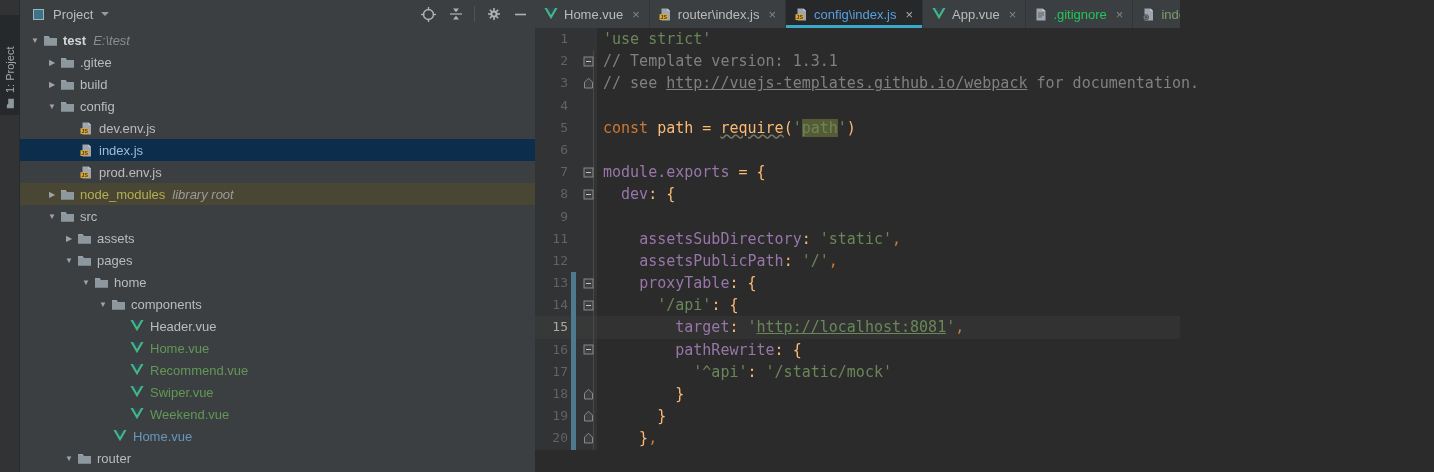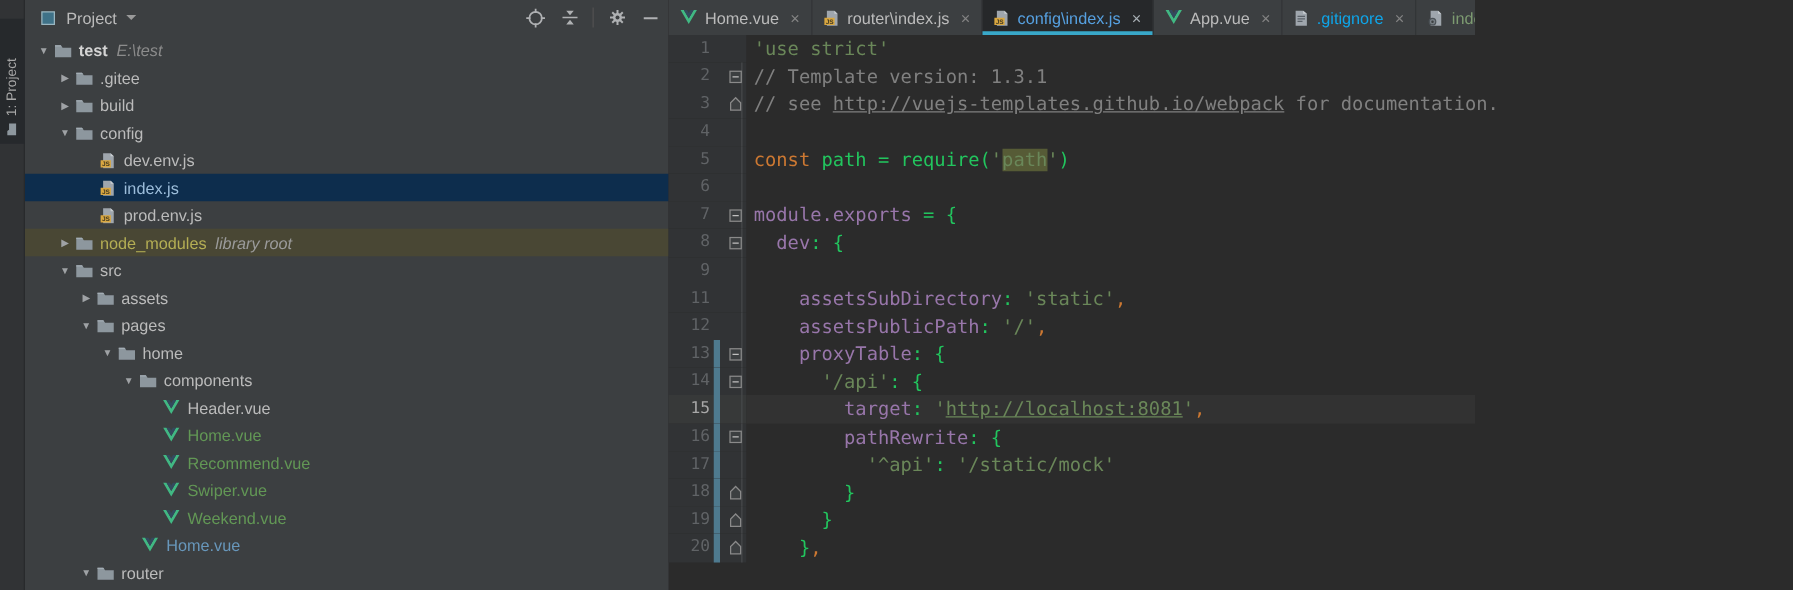--- a/index.html
+++ b/index.html
@@ -411,7 +411,7 @@
               <line x1="3" y1="9" x2="7" y2="9" stroke="#5a6168"></line>
             </svg>
           </span>
-          <span style="color: #0ea5e9; text-align: right;">.gitignore</span>
+          <span style="color: #22c55e; text-align: right;">.gitignore</span>
           <span class="tclose">×</span>
         </div>
         <div class="tab">

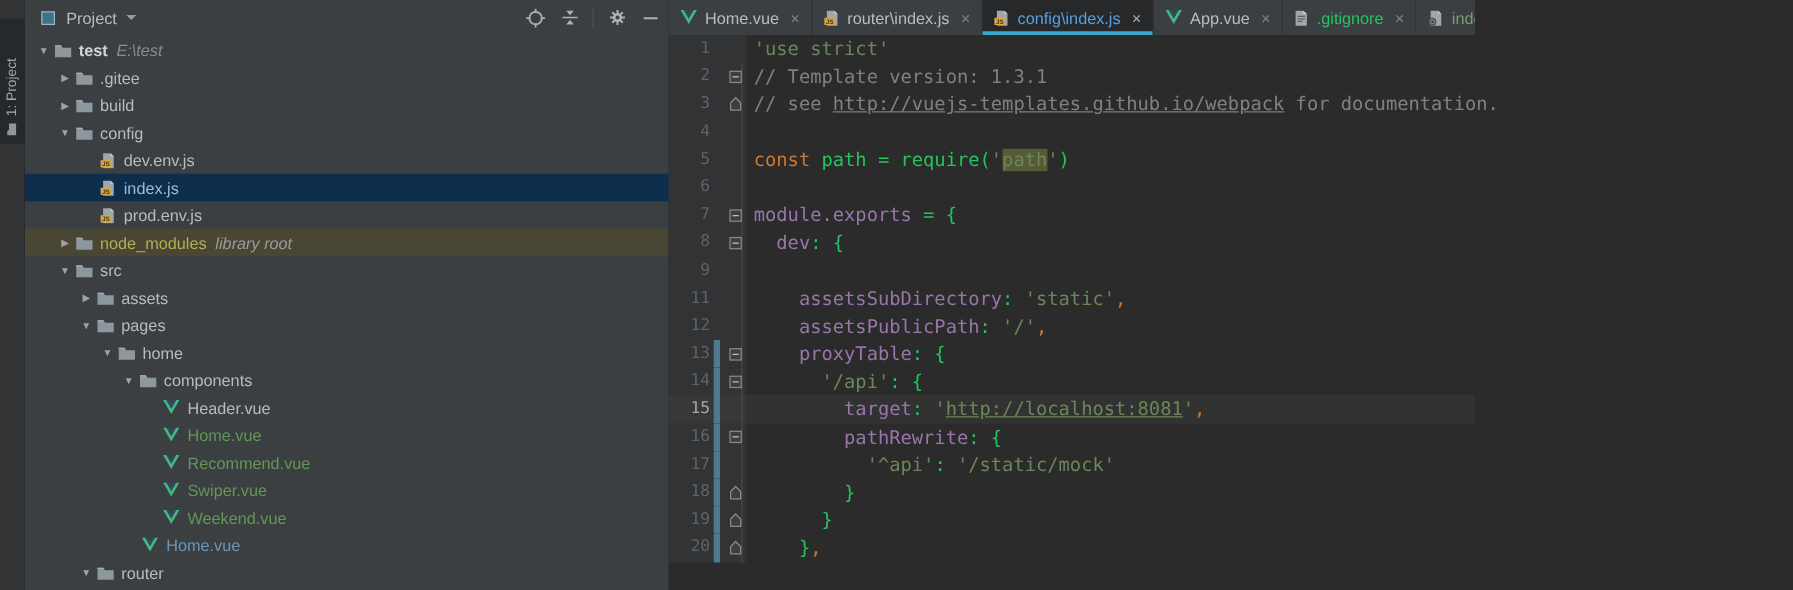--- a/index.html
+++ b/index.html
@@ -64,7 +64,7 @@
   .cmt { color:#808080;text-align:right; }
   .kw  { color:#cc7832; }
   .prop{ color:#9876aa; }
-  .def { color:#22c55e; }
+  .def { color:#fdba74; }
   .lnk { text-decoration:underline; }
   .warn{ text-decoration-style:wavy; text-decoration-color:#7a7a66; }
   .hl  { background:#565b36; }

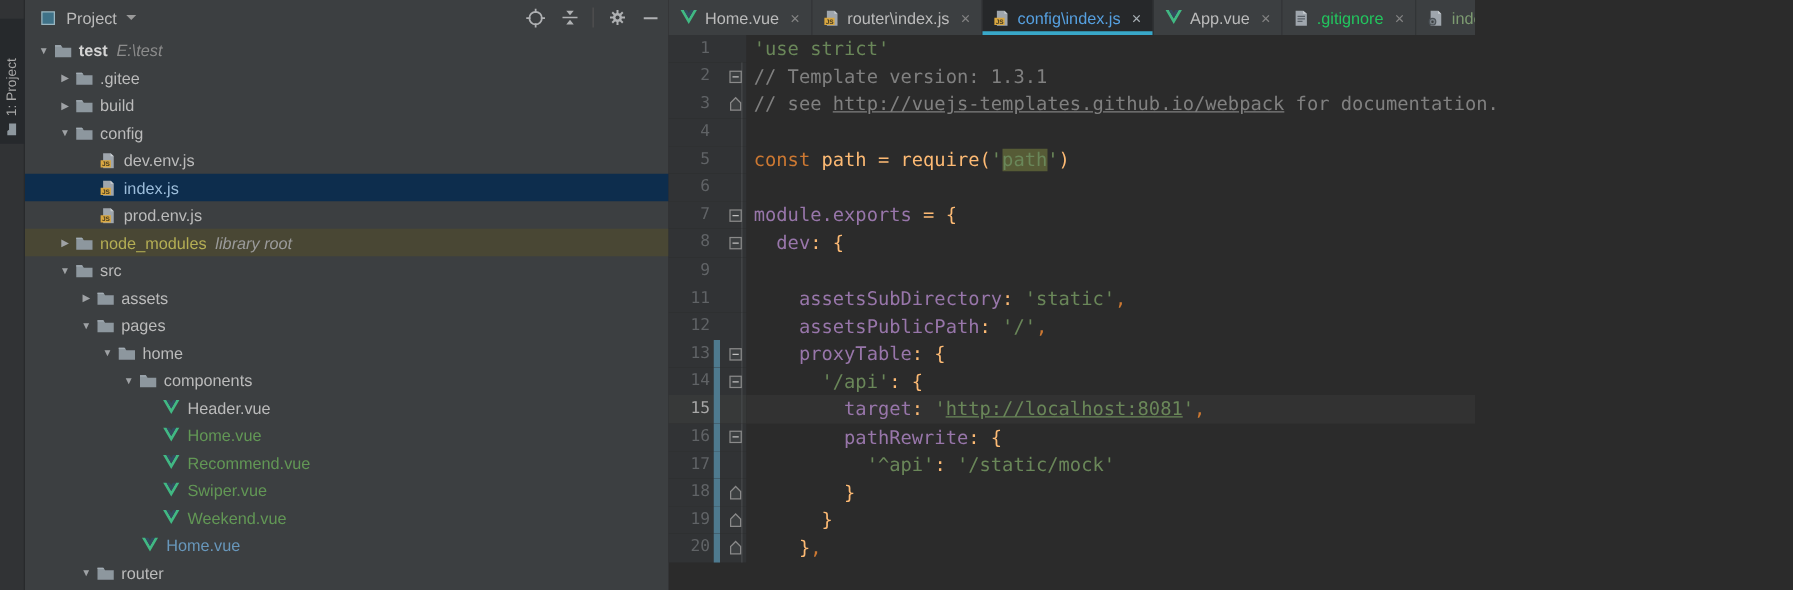--- a/index.html
+++ b/index.html
@@ -66,7 +66,7 @@
   .prop{ color:#9876aa; }
   .def { color:#fdba74; }
   .lnk { text-decoration:underline; }
-  .warn{ text-decoration-style:wavy; text-decoration-color:#7a7a66; }
+  .warn{ text-decoration:underline; text-decoration-style:wavy; text-decoration-color:#7a7a66; }
   .hl  { background:#565b36; }
 </style>
 </head>

